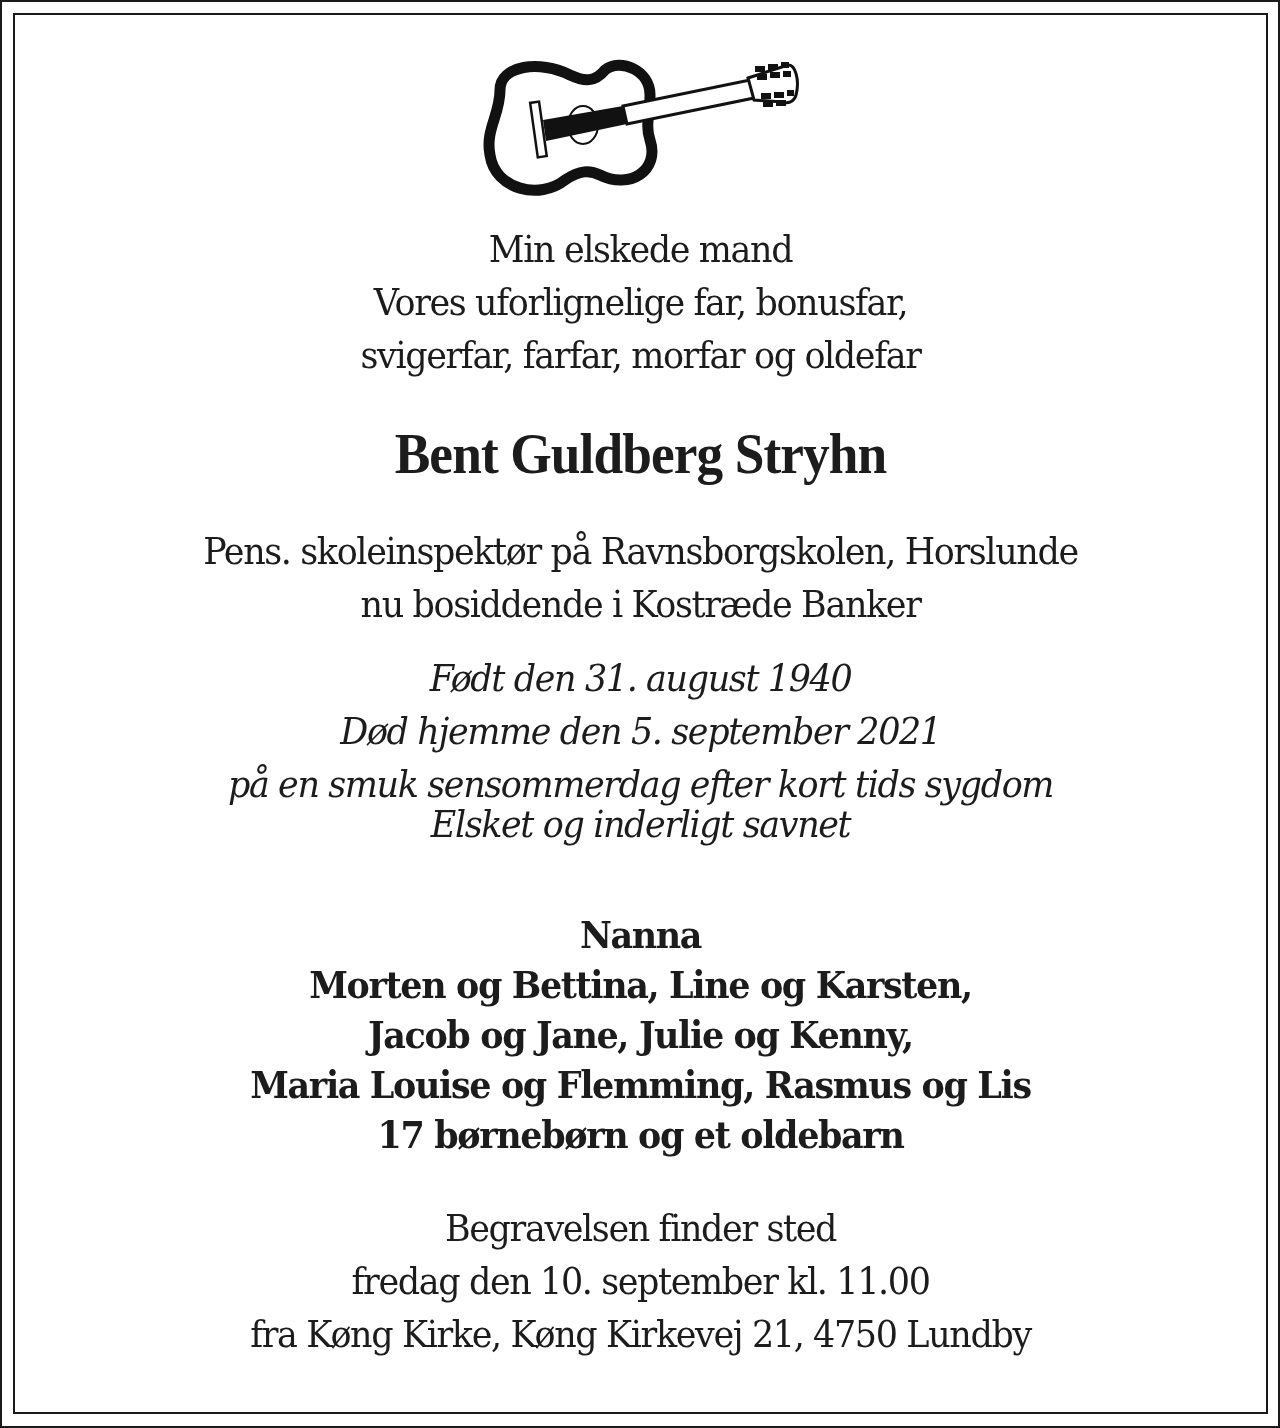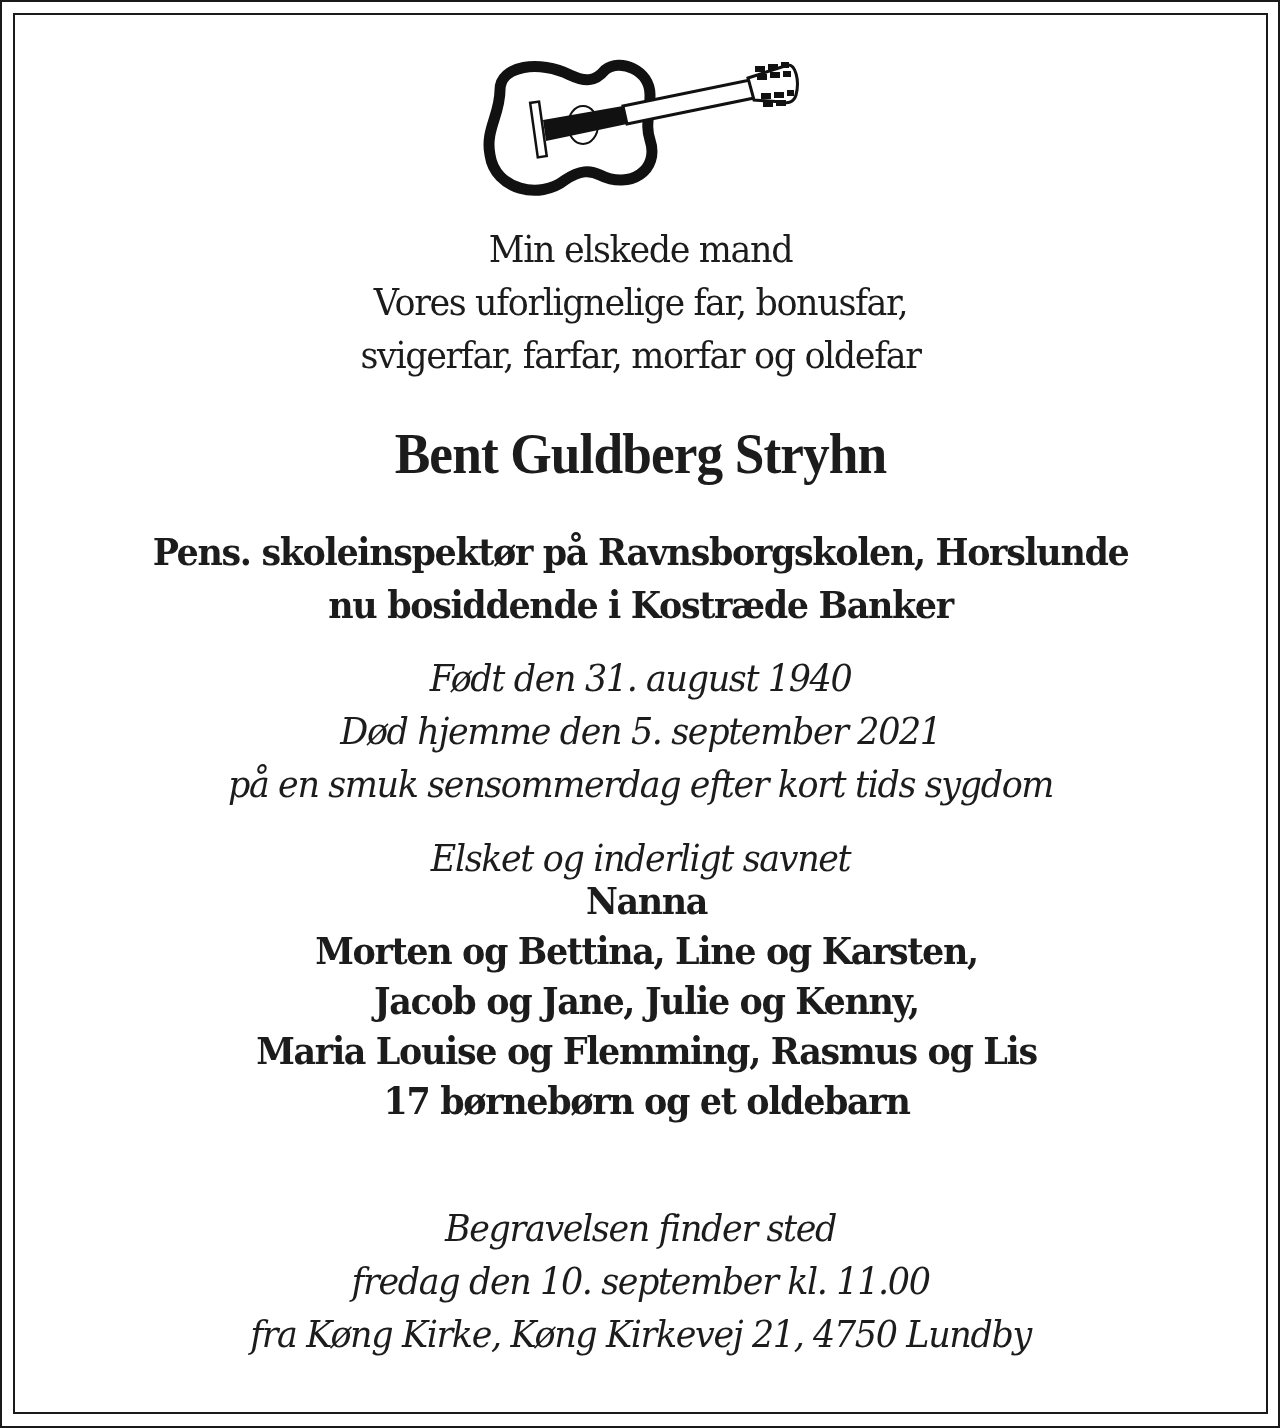--- a/index.html
+++ b/index.html
@@ -69,7 +69,7 @@
     <span class="line reg title" style="line-height:68px;">Bent Guldberg Stryhn</span>
   </div>
 
-  <div class="block" style="top:510px;font-weight:bold;">
+  <div class="block" style="top:510px;">
     <span class="line reg">Pens. skoleinspektør på Ravnsborgskolen, Horslunde</span>
     <span class="line reg">nu bosiddende i Kostræde Banker</span>
   </div>

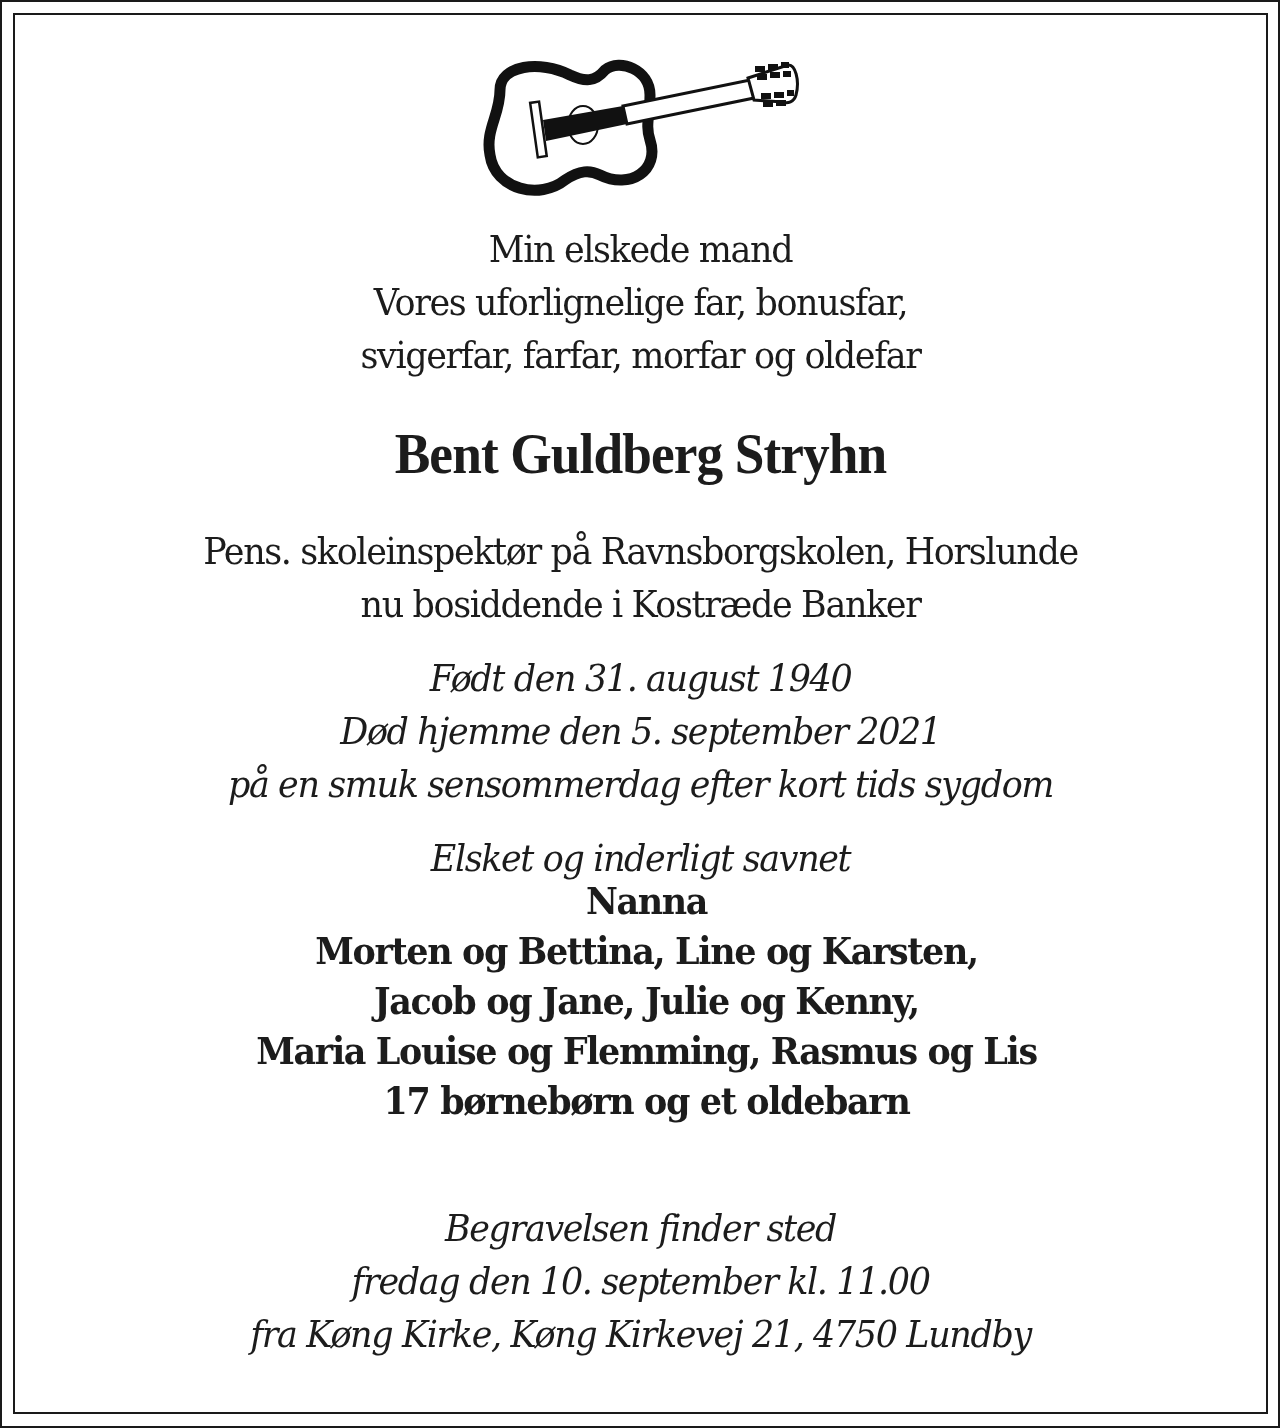--- a/index.html
+++ b/index.html
@@ -80,7 +80,7 @@
     <span class="line reg">på en smuk sensommerdag efter kort tids sygdom</span>
   </div>
 
-  <div class="block" style="top:817px;">
+  <div class="block" style="top:783px;">
     <span class="line reg italic">Elsket og inderligt savnet</span>
   </div>
 

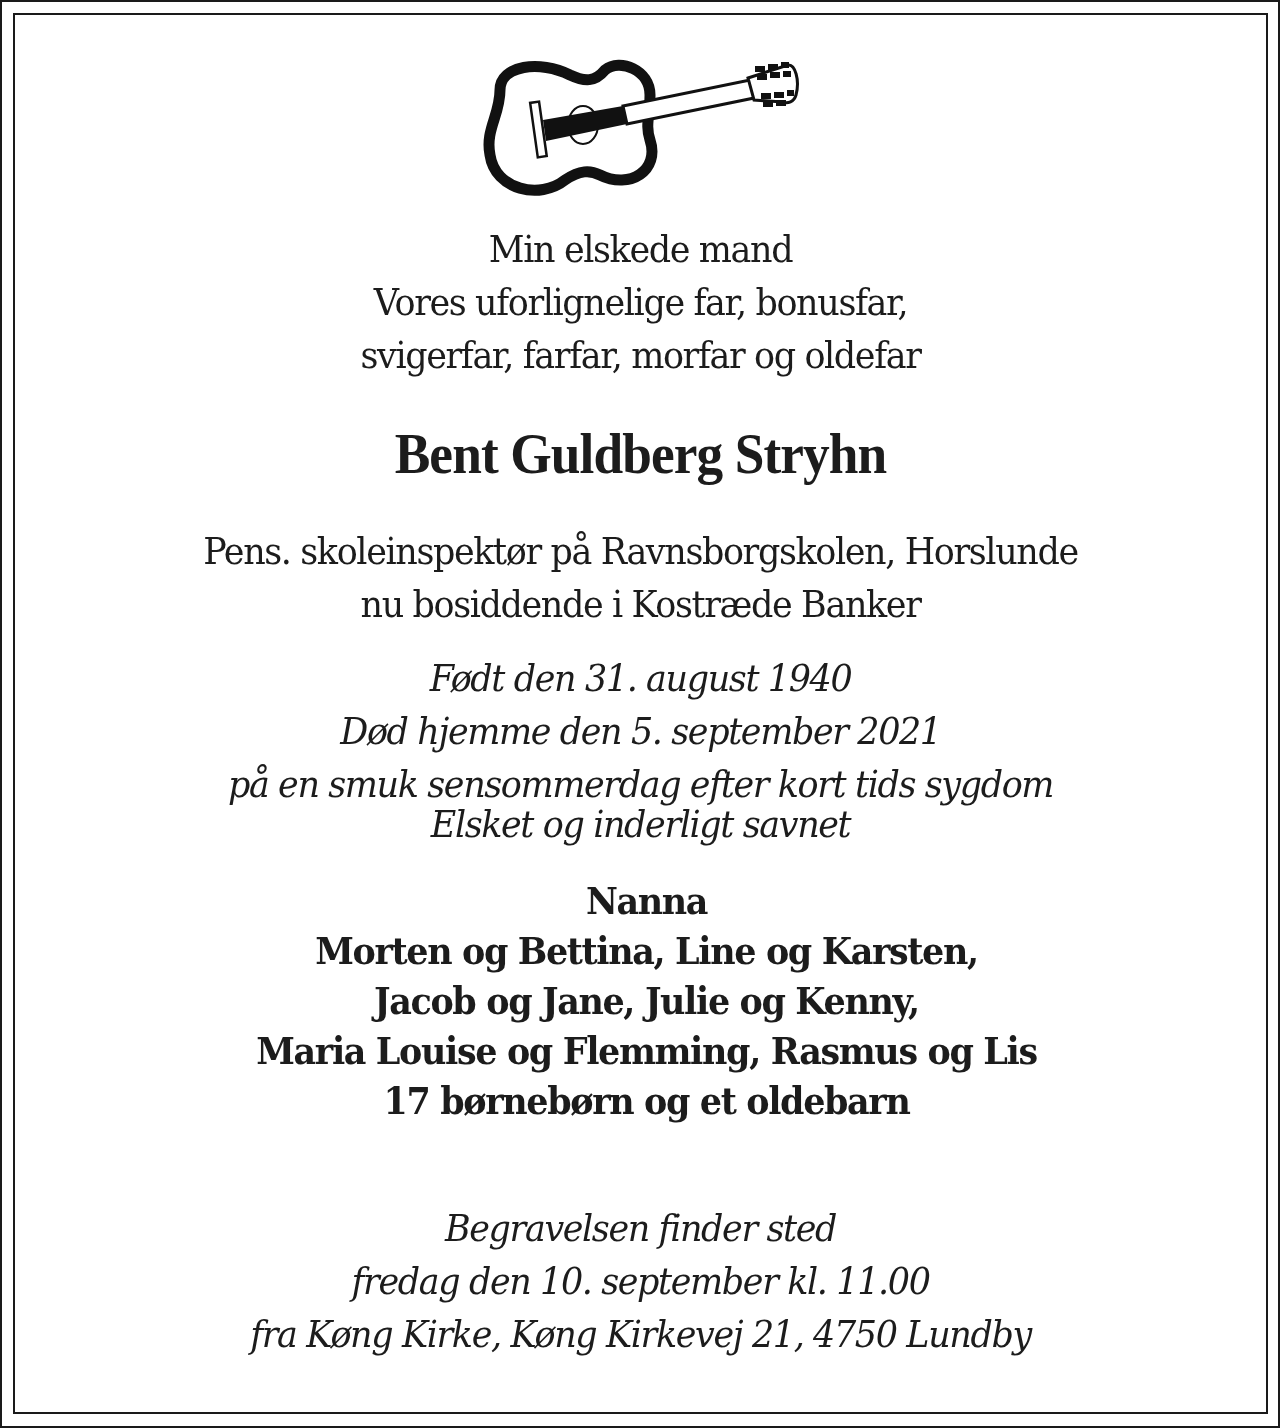--- a/index.html
+++ b/index.html
@@ -84,7 +84,7 @@
     <span class="line reg italic">Elsket og inderligt savnet</span>
   </div>
 
-  <div class="block" style="top:861px;padding-left:6px;">
+  <div class="block" style="top:895px;">
     <span class="line reg bold" style="line-height:50px;">Nanna</span>
     <span class="line reg bold" style="line-height:50px;">Morten og Bettina, Line og Karsten,</span>
     <span class="line reg bold" style="line-height:50px;">Jacob og Jane, Julie og Kenny,</span>

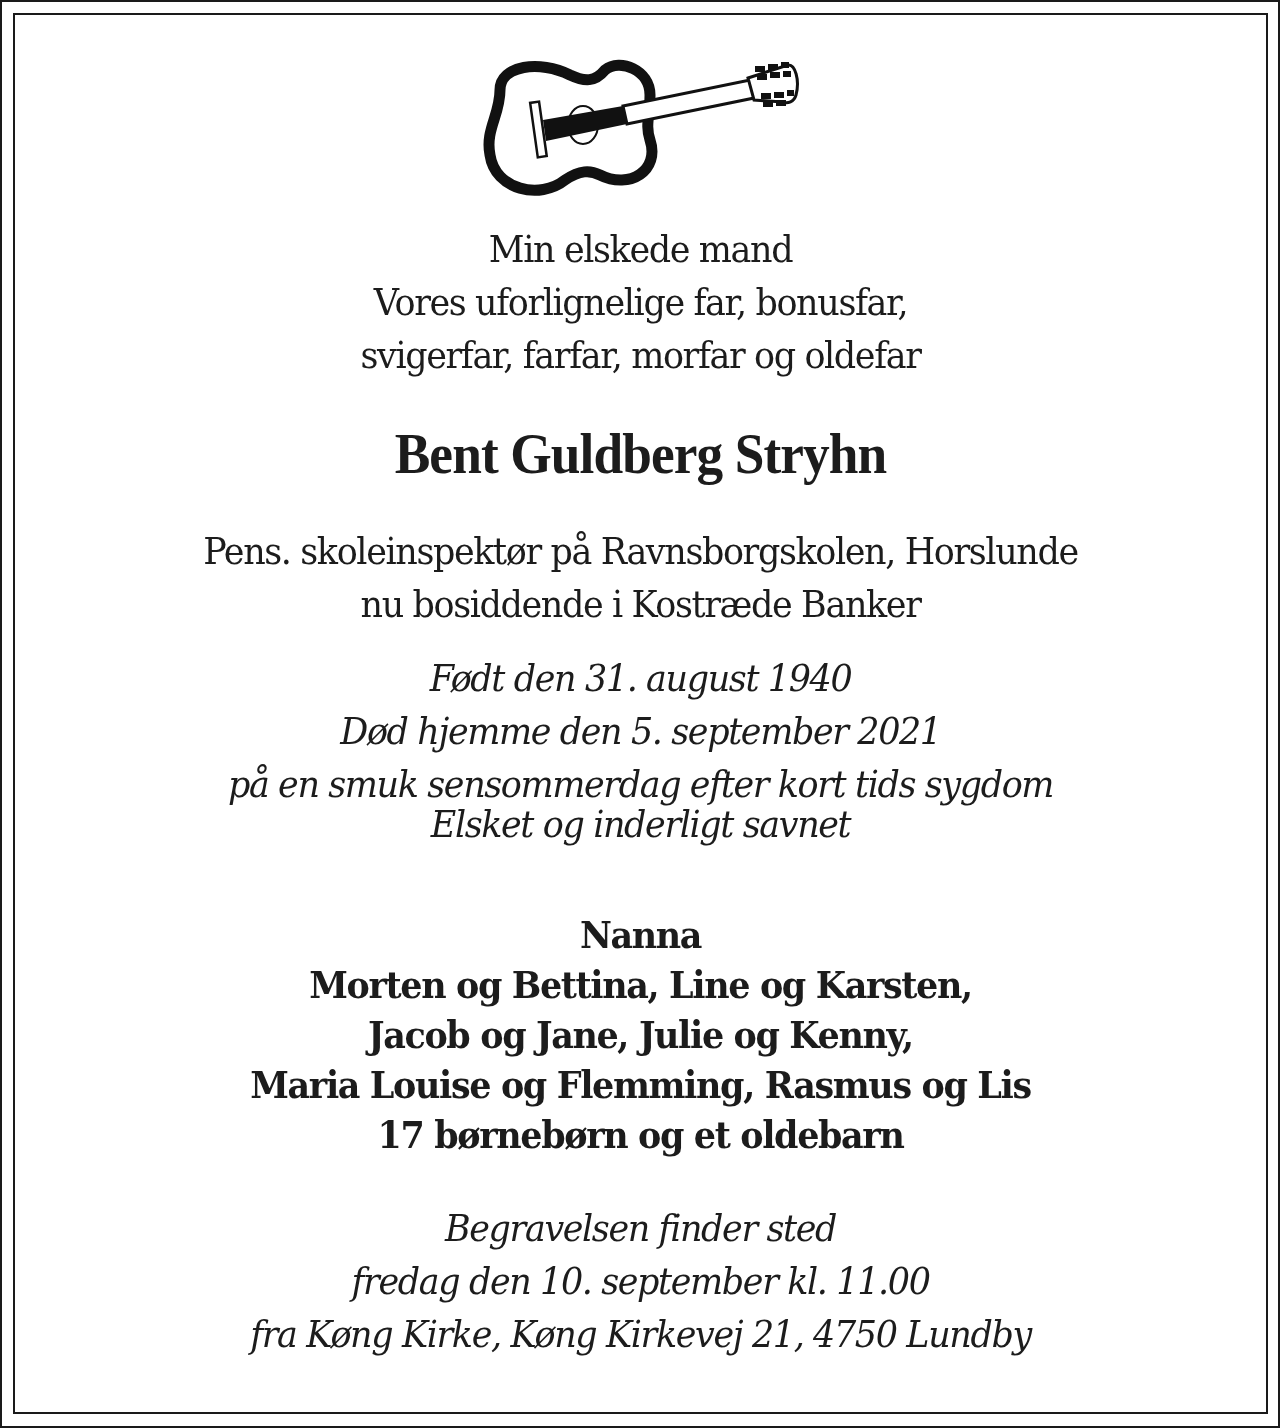--- a/index.html
+++ b/index.html
@@ -92,7 +92,7 @@
     <span class="line reg bold" style="line-height:50px;">17 børnebørn og et oldebarn</span>
   </div>
 
-  <div class="block" style="top:1187px;font-style:italic;">
+  <div class="block" style="top:1187px;">
     <span class="line reg">Begravelsen finder sted</span>
     <span class="line reg">fredag den 10. september kl. 11.00</span>
     <span class="line reg">fra Køng Kirke, Køng Kirkevej 21, 4750 Lundby</span>

